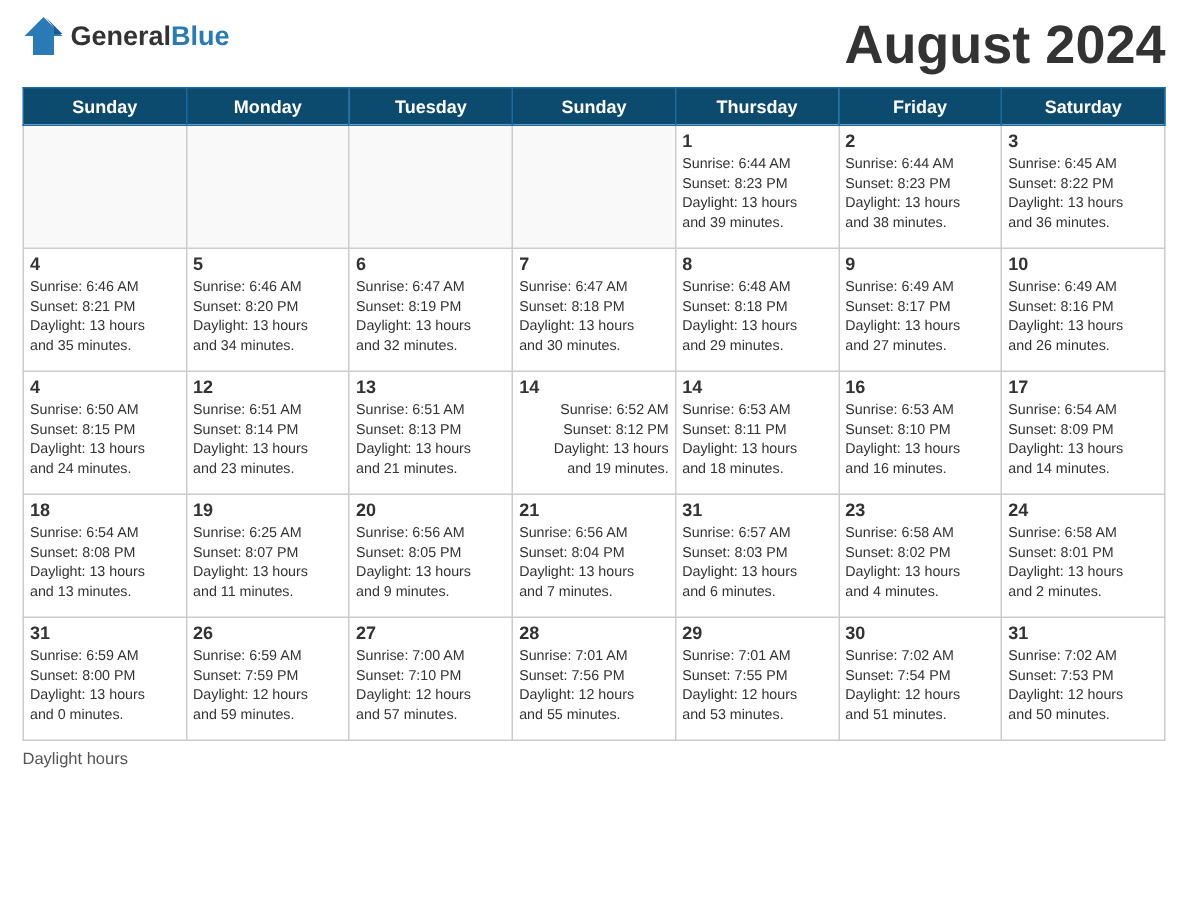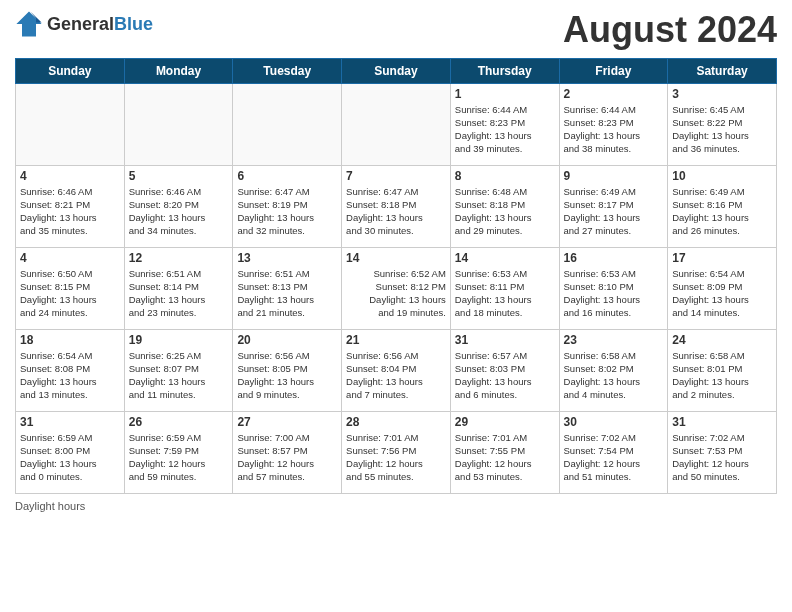--- a/index.html
+++ b/index.html
@@ -332,7 +332,7 @@
           <td>
             <span class="day-num">27</span>
             <div class="day-info" style="white-space: pre-line;">Sunrise: 7:00 AM
-Sunset: 8:57 PM
+Sunset: 7:10 PM
 Daylight: 12 hours
 and 57 minutes.</div>
           </td>

